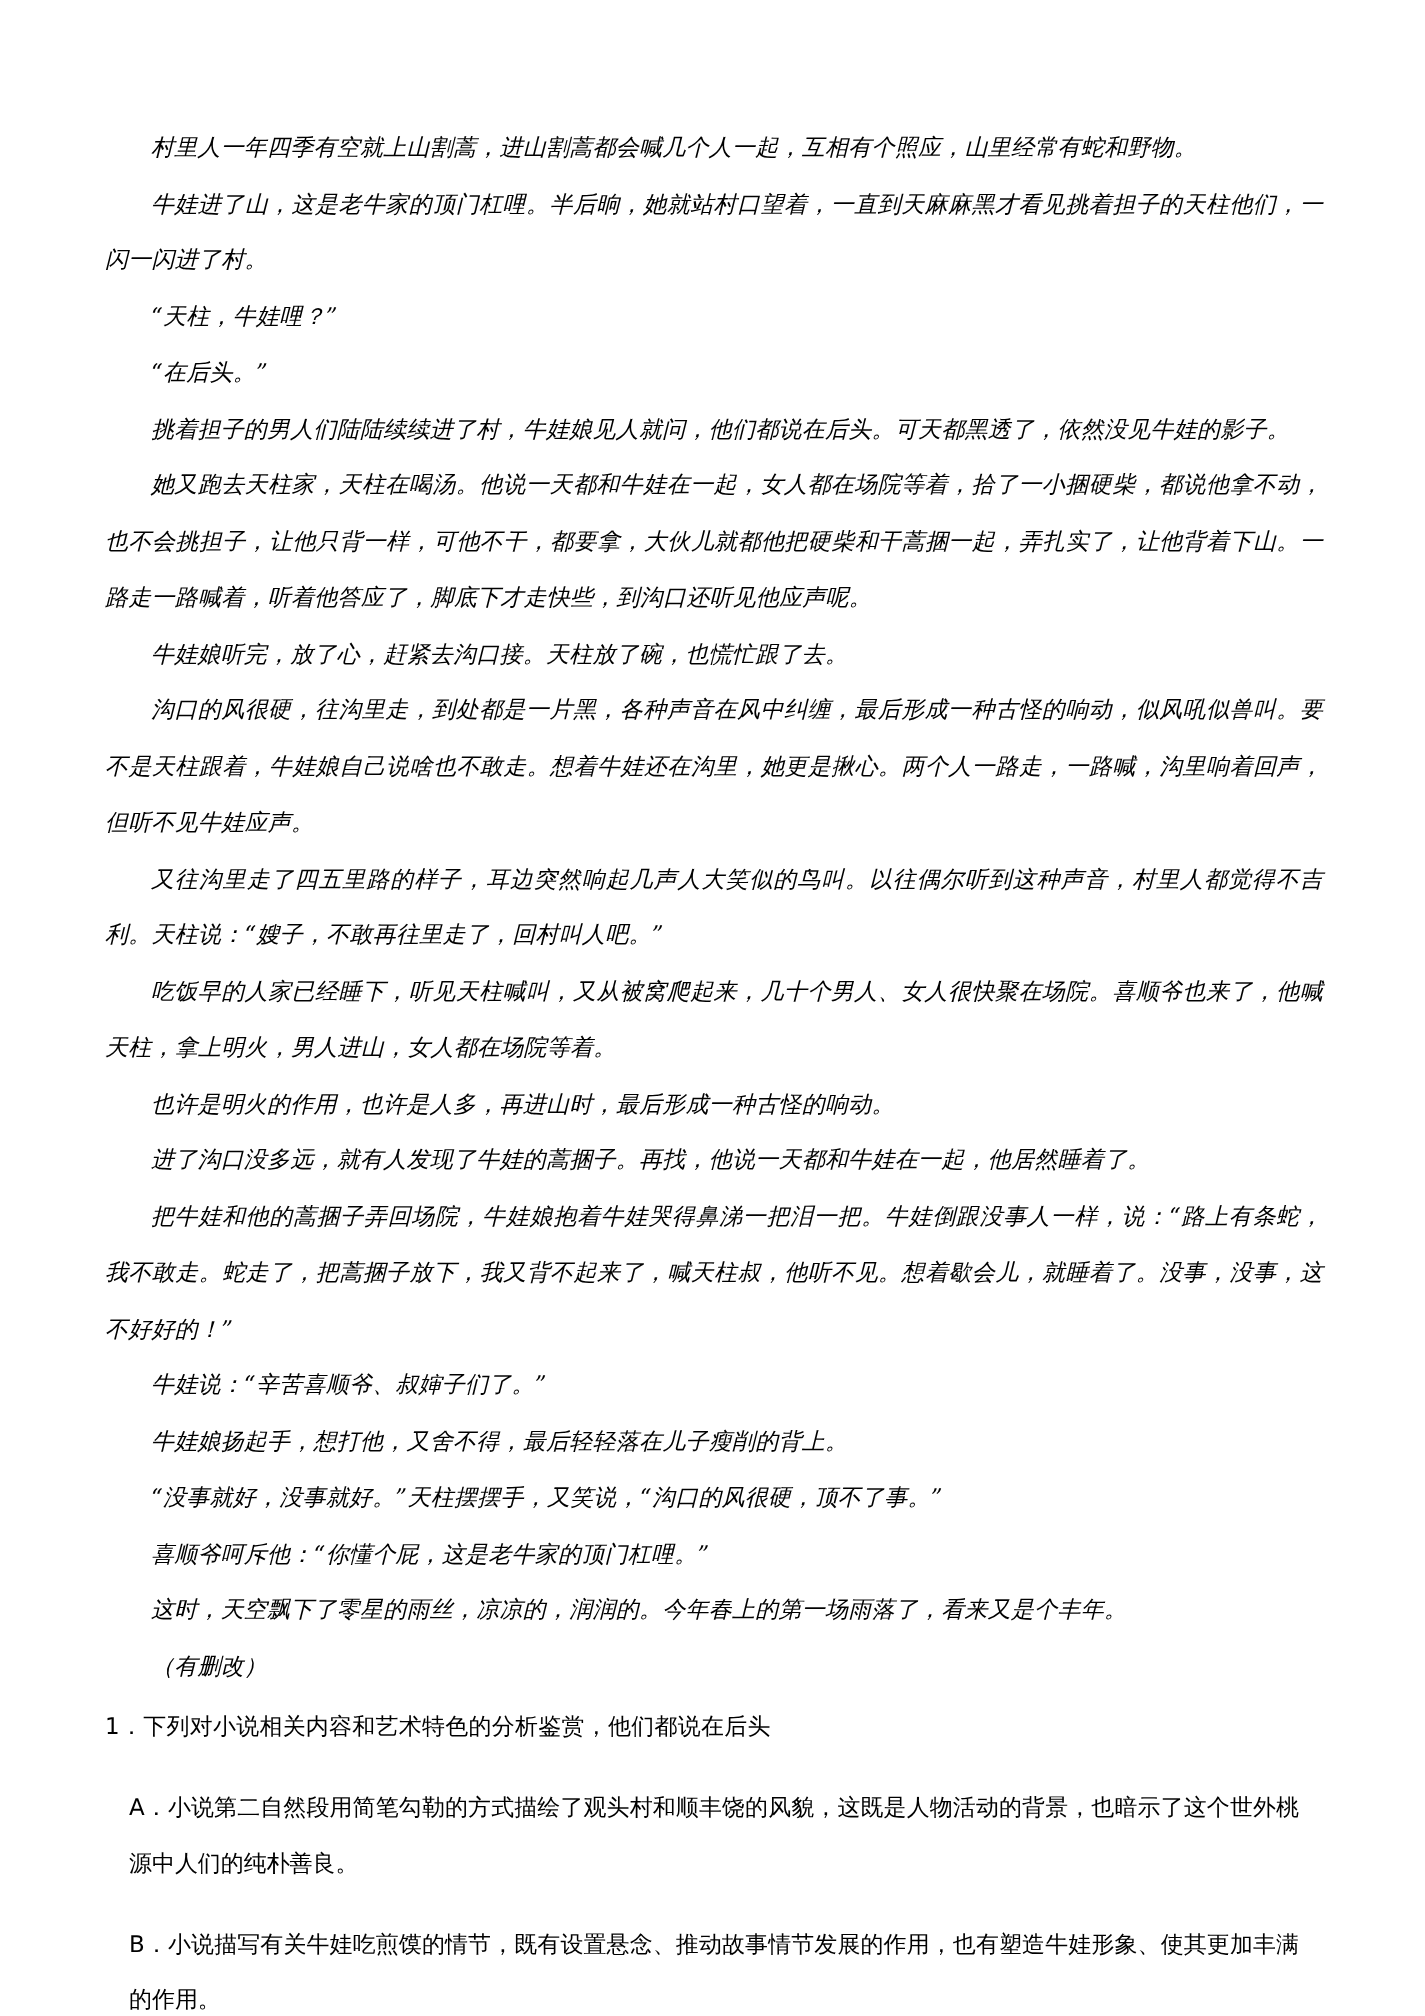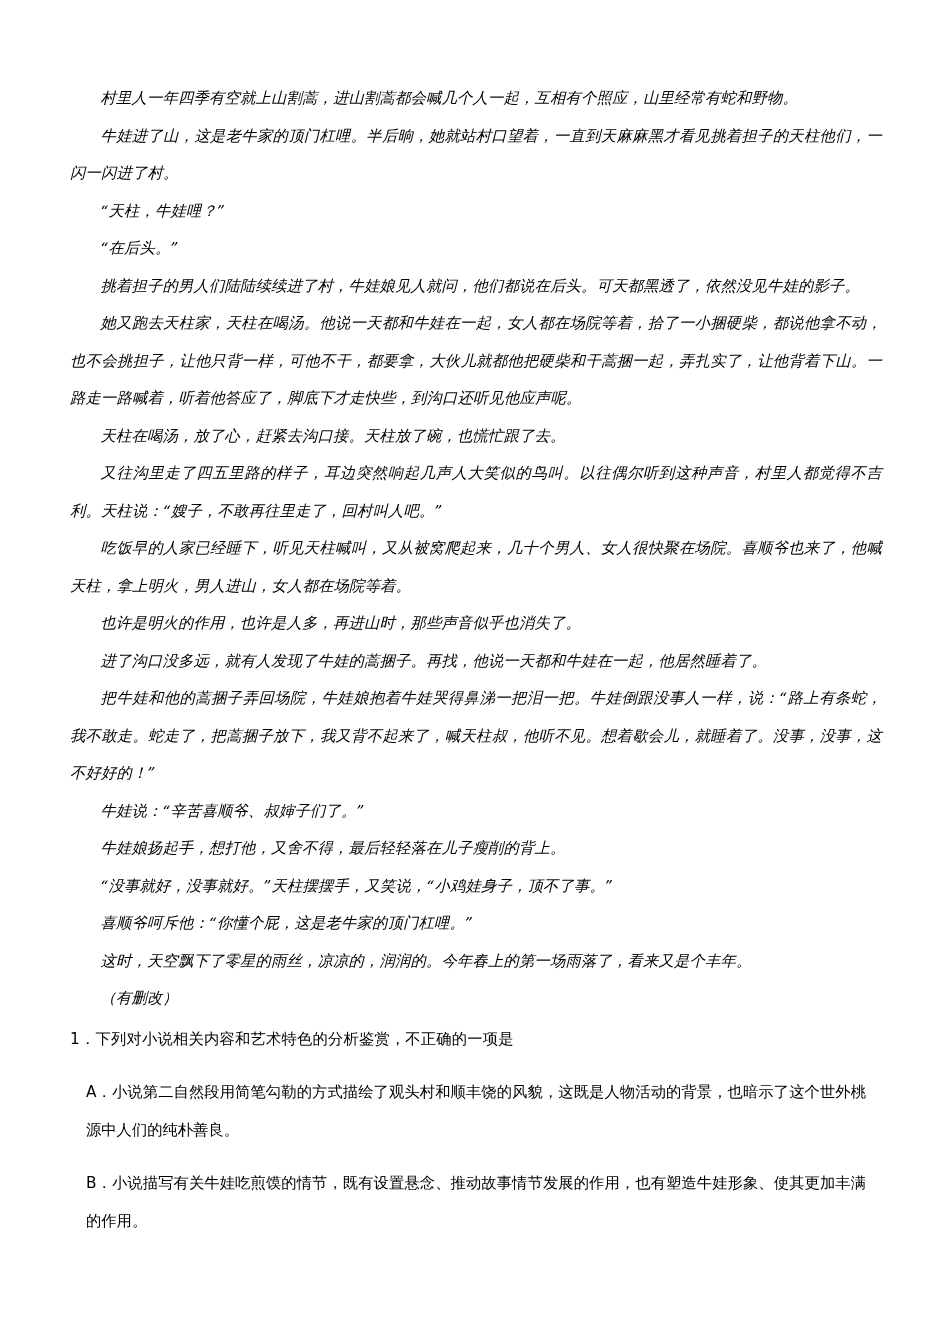--- a/index.html
+++ b/index.html
@@ -69,7 +69,7 @@
     <p class="para indent">“在后头。”</p>
     <p class="para indent">挑着担子的男人们陆陆续续进了村，牛娃娘见人就问，他们都说在后头。可天都黑透了，依然没见牛娃的影子。</p>
     <p class="para indent">她又跑去天柱家，天柱在喝汤。他说一天都和牛娃在一起，女人都在场院等着，拾了一小捆硬柴，都说他拿不动，也不会挑担子，让他只背一样，可他不干，都要拿，大伙儿就都他把硬柴和干蒿捆一起，弄扎实了，让他背着下山。一路走一路喊着，听着他答应了，脚底下才走快些，到沟口还听见他应声呢。</p>
-    <p class="para indent">天柱在喝汤，放了心，赶紧去沟口接。天柱放了碗，也慌忙跟了去。</p>
+    <p class="para indent">牛娃娘听完，放了心，赶紧去沟口接。天柱放了碗，也慌忙跟了去。</p>
     <p class="para indent">又往沟里走了四五里路的样子，耳边突然响起几声人大笑似的鸟叫。以往偶尔听到这种声音，村里人都觉得不吉利。天柱说：“嫂子，不敢再往里走了，回村叫人吧。”</p>
     <p class="para indent">吃饭早的人家已经睡下，听见天柱喊叫，又从被窝爬起来，几十个男人、女人很快聚在场院。喜顺爷也来了，他喊天柱，拿上明火，男人进山，女人都在场院等着。</p>
     <p class="para indent">也许是明火的作用，也许是人多，再进山时，那些声音似乎也消失了。</p>

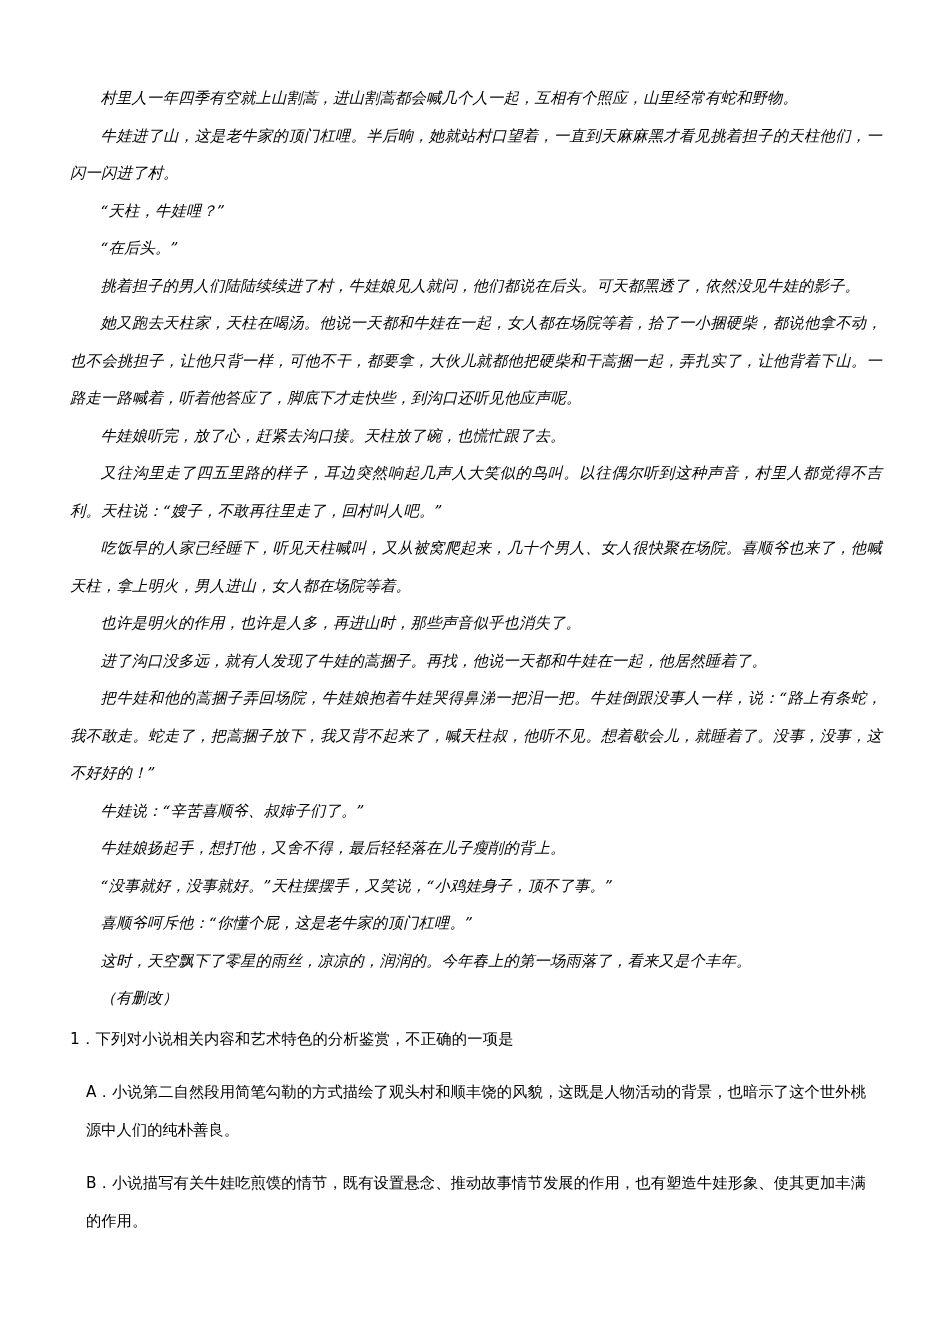--- a/index.html
+++ b/index.html
@@ -70,6 +70,7 @@
     <p class="para indent">挑着担子的男人们陆陆续续进了村，牛娃娘见人就问，他们都说在后头。可天都黑透了，依然没见牛娃的影子。</p>
     <p class="para indent">她又跑去天柱家，天柱在喝汤。他说一天都和牛娃在一起，女人都在场院等着，拾了一小捆硬柴，都说他拿不动，也不会挑担子，让他只背一样，可他不干，都要拿，大伙儿就都他把硬柴和干蒿捆一起，弄扎实了，让他背着下山。一路走一路喊着，听着他答应了，脚底下才走快些，到沟口还听见他应声呢。</p>
     <p class="para indent">牛娃娘听完，放了心，赶紧去沟口接。天柱放了碗，也慌忙跟了去。</p>
+    <p class="para indent">沟口的风很硬，往沟里走，到处都是一片黑，各种声音在风中纠缠，最后形成一种古怪的响动，似风吼似兽叫。要不是天柱跟着，牛娃娘自己说啥也不敢走。想着牛娃还在沟里，她更是揪心。两个人一路走，一路喊，沟里响着回声，但听不见牛娃应声。</p>
     <p class="para indent">又往沟里走了四五里路的样子，耳边突然响起几声人大笑似的鸟叫。以往偶尔听到这种声音，村里人都觉得不吉利。天柱说：“嫂子，不敢再往里走了，回村叫人吧。”</p>
     <p class="para indent">吃饭早的人家已经睡下，听见天柱喊叫，又从被窝爬起来，几十个男人、女人很快聚在场院。喜顺爷也来了，他喊天柱，拿上明火，男人进山，女人都在场院等着。</p>
     <p class="para indent">也许是明火的作用，也许是人多，再进山时，那些声音似乎也消失了。</p>

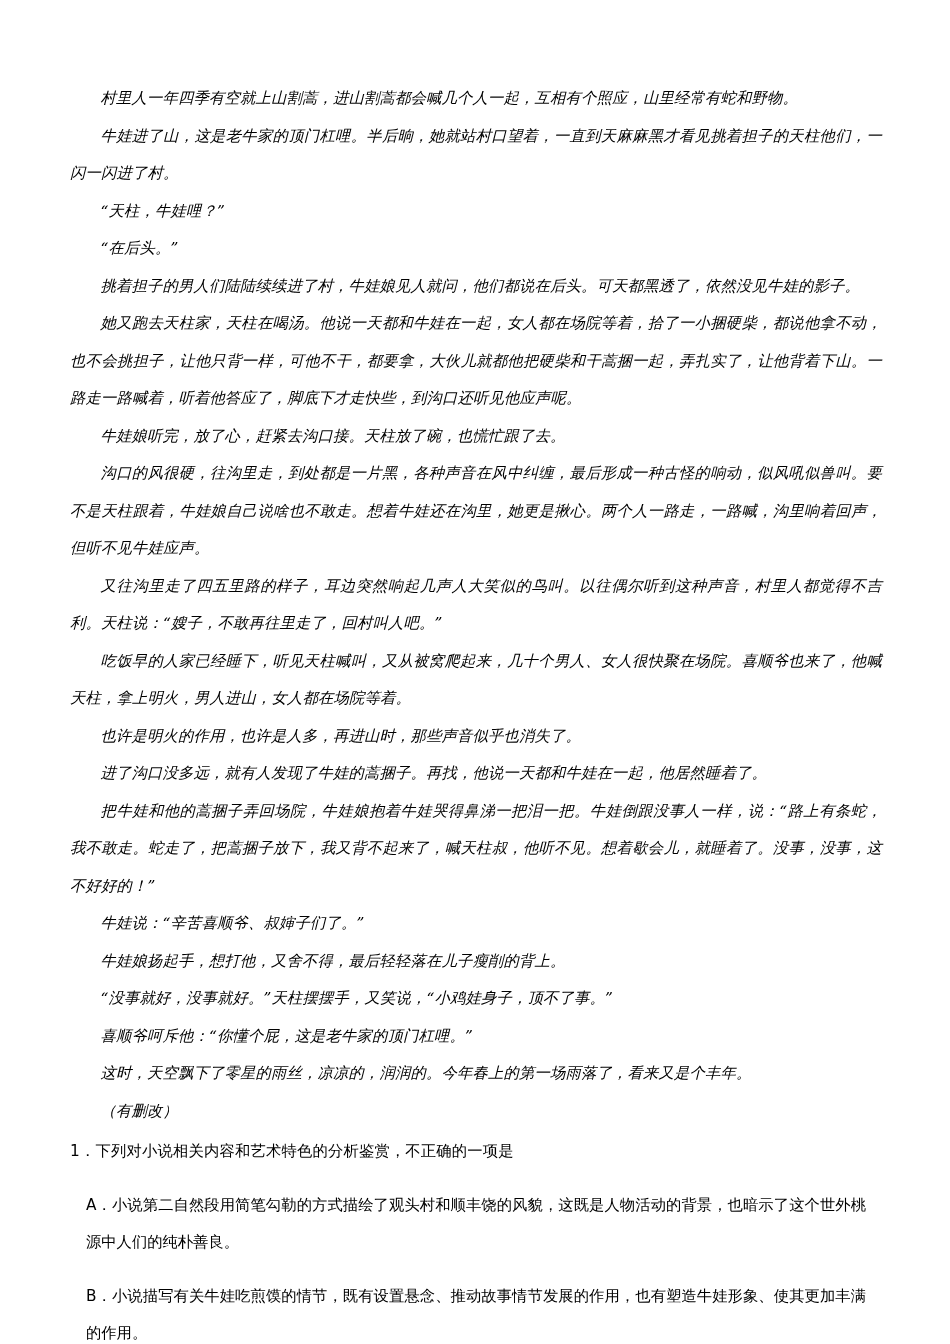--- a/index.html
+++ b/index.html
@@ -73,7 +73,7 @@
     <p class="para indent">沟口的风很硬，往沟里走，到处都是一片黑，各种声音在风中纠缠，最后形成一种古怪的响动，似风吼似兽叫。要不是天柱跟着，牛娃娘自己说啥也不敢走。想着牛娃还在沟里，她更是揪心。两个人一路走，一路喊，沟里响着回声，但听不见牛娃应声。</p>
     <p class="para indent">又往沟里走了四五里路的样子，耳边突然响起几声人大笑似的鸟叫。以往偶尔听到这种声音，村里人都觉得不吉利。天柱说：“嫂子，不敢再往里走了，回村叫人吧。”</p>
     <p class="para indent">吃饭早的人家已经睡下，听见天柱喊叫，又从被窝爬起来，几十个男人、女人很快聚在场院。喜顺爷也来了，他喊天柱，拿上明火，男人进山，女人都在场院等着。</p>
-    <p class="para indent">也许是明火的作用，也许是人多，再进山时，那些声音似乎也消失了。</p>
+    <p class="para indent">也许是明火的作用，也许是人多，再进山时，最后形成一种古怪的响动。</p>
     <p class="para indent">进了沟口没多远，就有人发现了牛娃的蒿捆子。再找，他说一天都和牛娃在一起，他居然睡着了。</p>
     <p class="para indent">把牛娃和他的蒿捆子弄回场院，牛娃娘抱着牛娃哭得鼻涕一把泪一把。牛娃倒跟没事人一样，说：“路上有条蛇，我不敢走。蛇走了，把蒿捆子放下，我又背不起来了，喊天柱叔，他听不见。想着歇会儿，就睡着了。没事，没事，这不好好的！”</p>
     <p class="para indent">牛娃说：“辛苦喜顺爷、叔婶子们了。”</p>

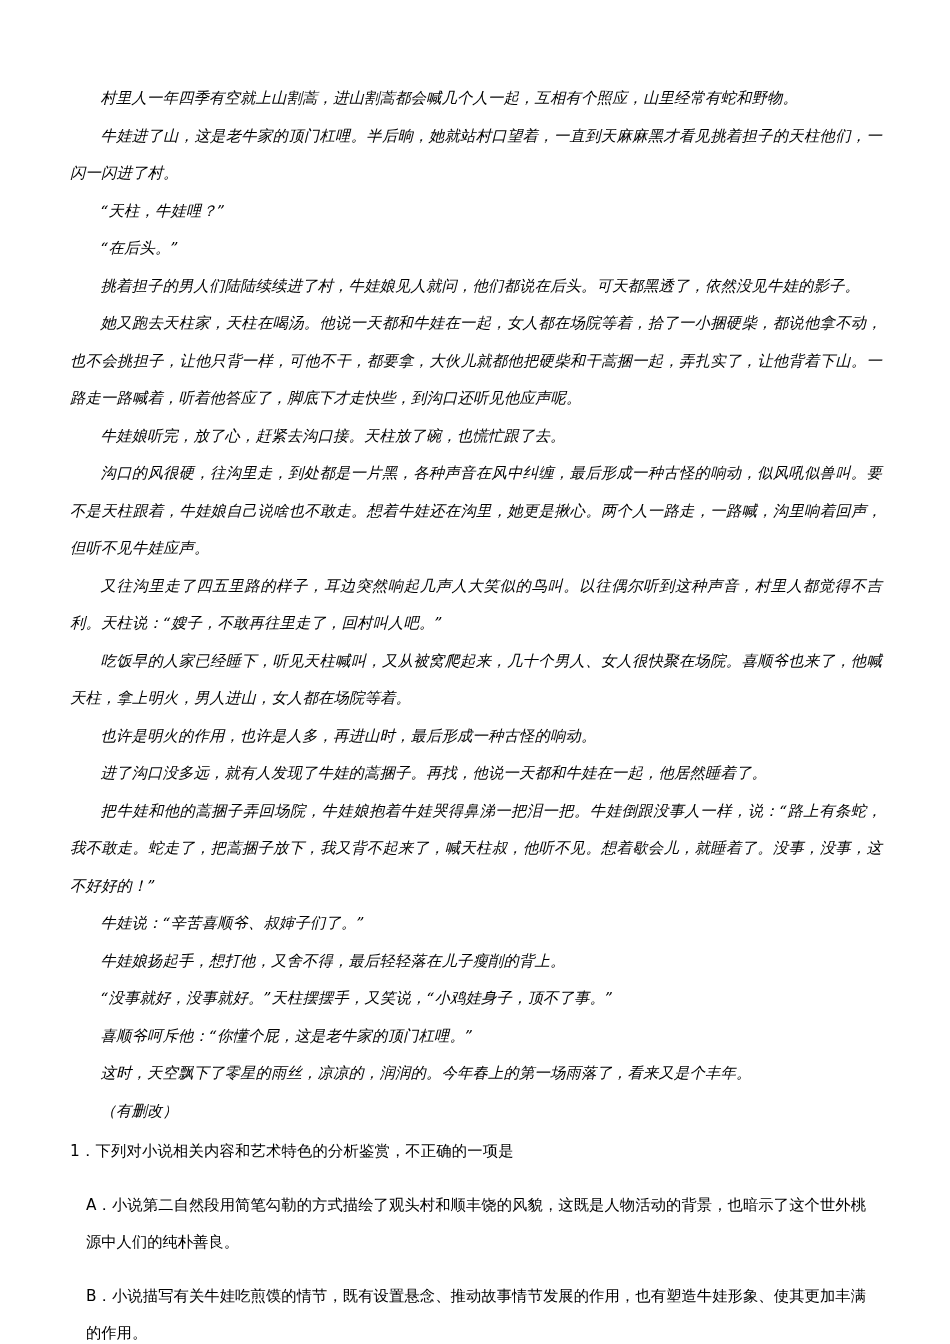--- a/index.html
+++ b/index.html
@@ -78,7 +78,7 @@
     <p class="para indent">把牛娃和他的蒿捆子弄回场院，牛娃娘抱着牛娃哭得鼻涕一把泪一把。牛娃倒跟没事人一样，说：“路上有条蛇，我不敢走。蛇走了，把蒿捆子放下，我又背不起来了，喊天柱叔，他听不见。想着歇会儿，就睡着了。没事，没事，这不好好的！”</p>
     <p class="para indent">牛娃说：“辛苦喜顺爷、叔婶子们了。”</p>
     <p class="para indent">牛娃娘扬起手，想打他，又舍不得，最后轻轻落在儿子瘦削的背上。</p>
-    <p class="para indent">“没事就好，没事就好。”天柱摆摆手，又笑说，“小鸡娃身子，顶不了事。”</p>
+    <p class="para indent">“没事就好，没事就好。”天柱摆摆手，又笑说，“沟口的风很硬，顶不了事。”</p>
     <p class="para indent">喜顺爷呵斥他：“你懂个屁，这是老牛家的顶门杠哩。”</p>
     <p class="para indent">这时，天空飘下了零星的雨丝，凉凉的，润润的。今年春上的第一场雨落了，看来又是个丰年。</p>
     <p class="para indent">（有删改）</p>

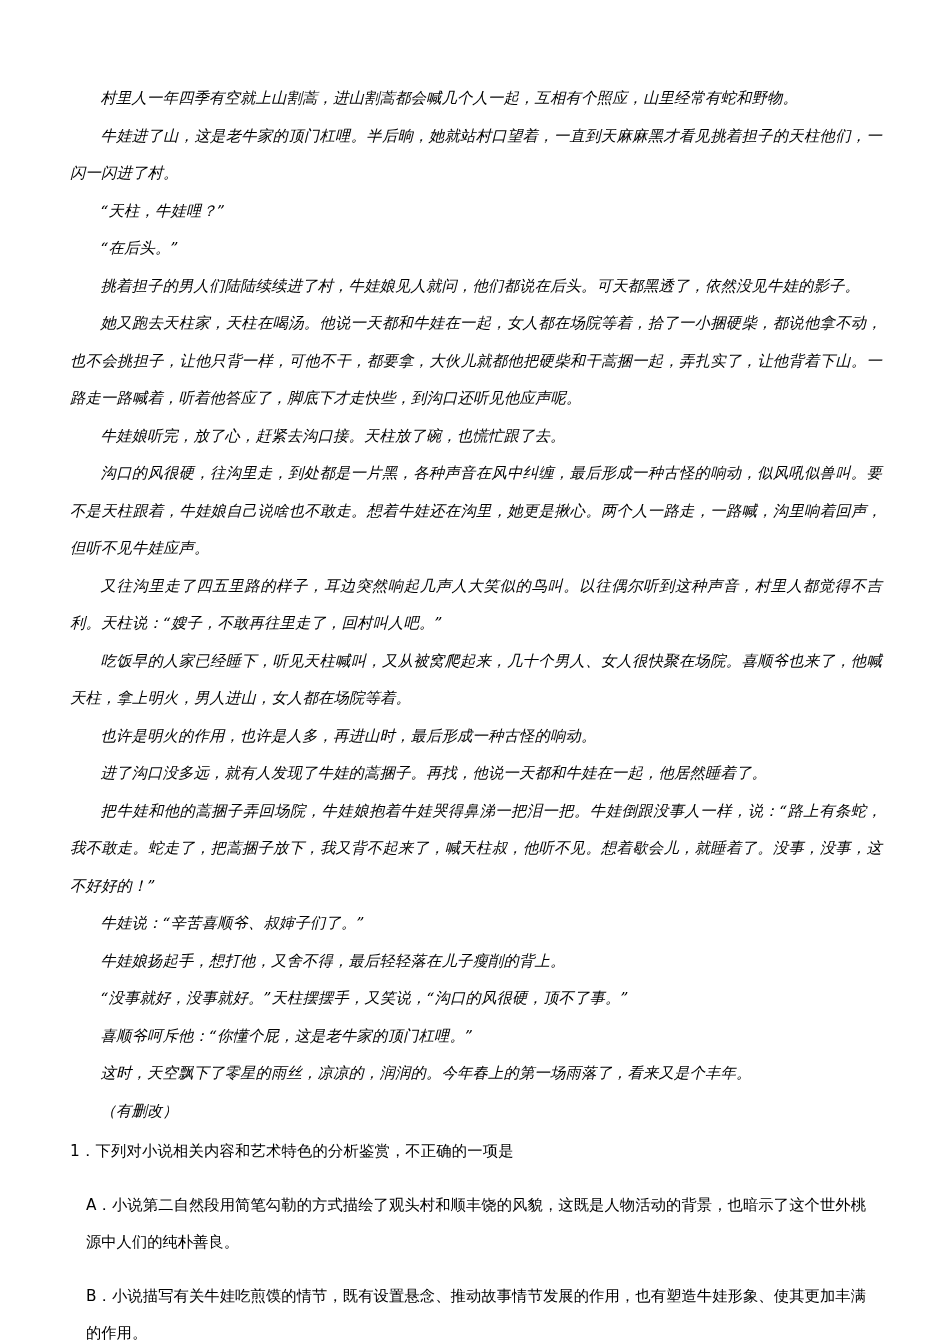--- a/index.html
+++ b/index.html
@@ -83,7 +83,7 @@
     <p class="para indent">这时，天空飘下了零星的雨丝，凉凉的，润润的。今年春上的第一场雨落了，看来又是个丰年。</p>
     <p class="para indent">（有删改）</p>
 
-    <p class="q-para q-num"><span>1．</span><span>下列对小说相关内容和艺术特色的分析鉴赏，不正确的一项是</span></p>
+    <p class="q-para q-num"><span>1．</span><span>下列对小说相关内容和艺术特色的分析鉴赏，他们都说在后头</span></p>
 
     <p class="opt"><span>A．</span><span>小说第二自然段用简笔勾勒的方式描绘了观头村和顺丰饶的风貌，这既是人物活动的背景，也暗示了这个世外桃源中人们的纯朴善良。</span></p>
 

